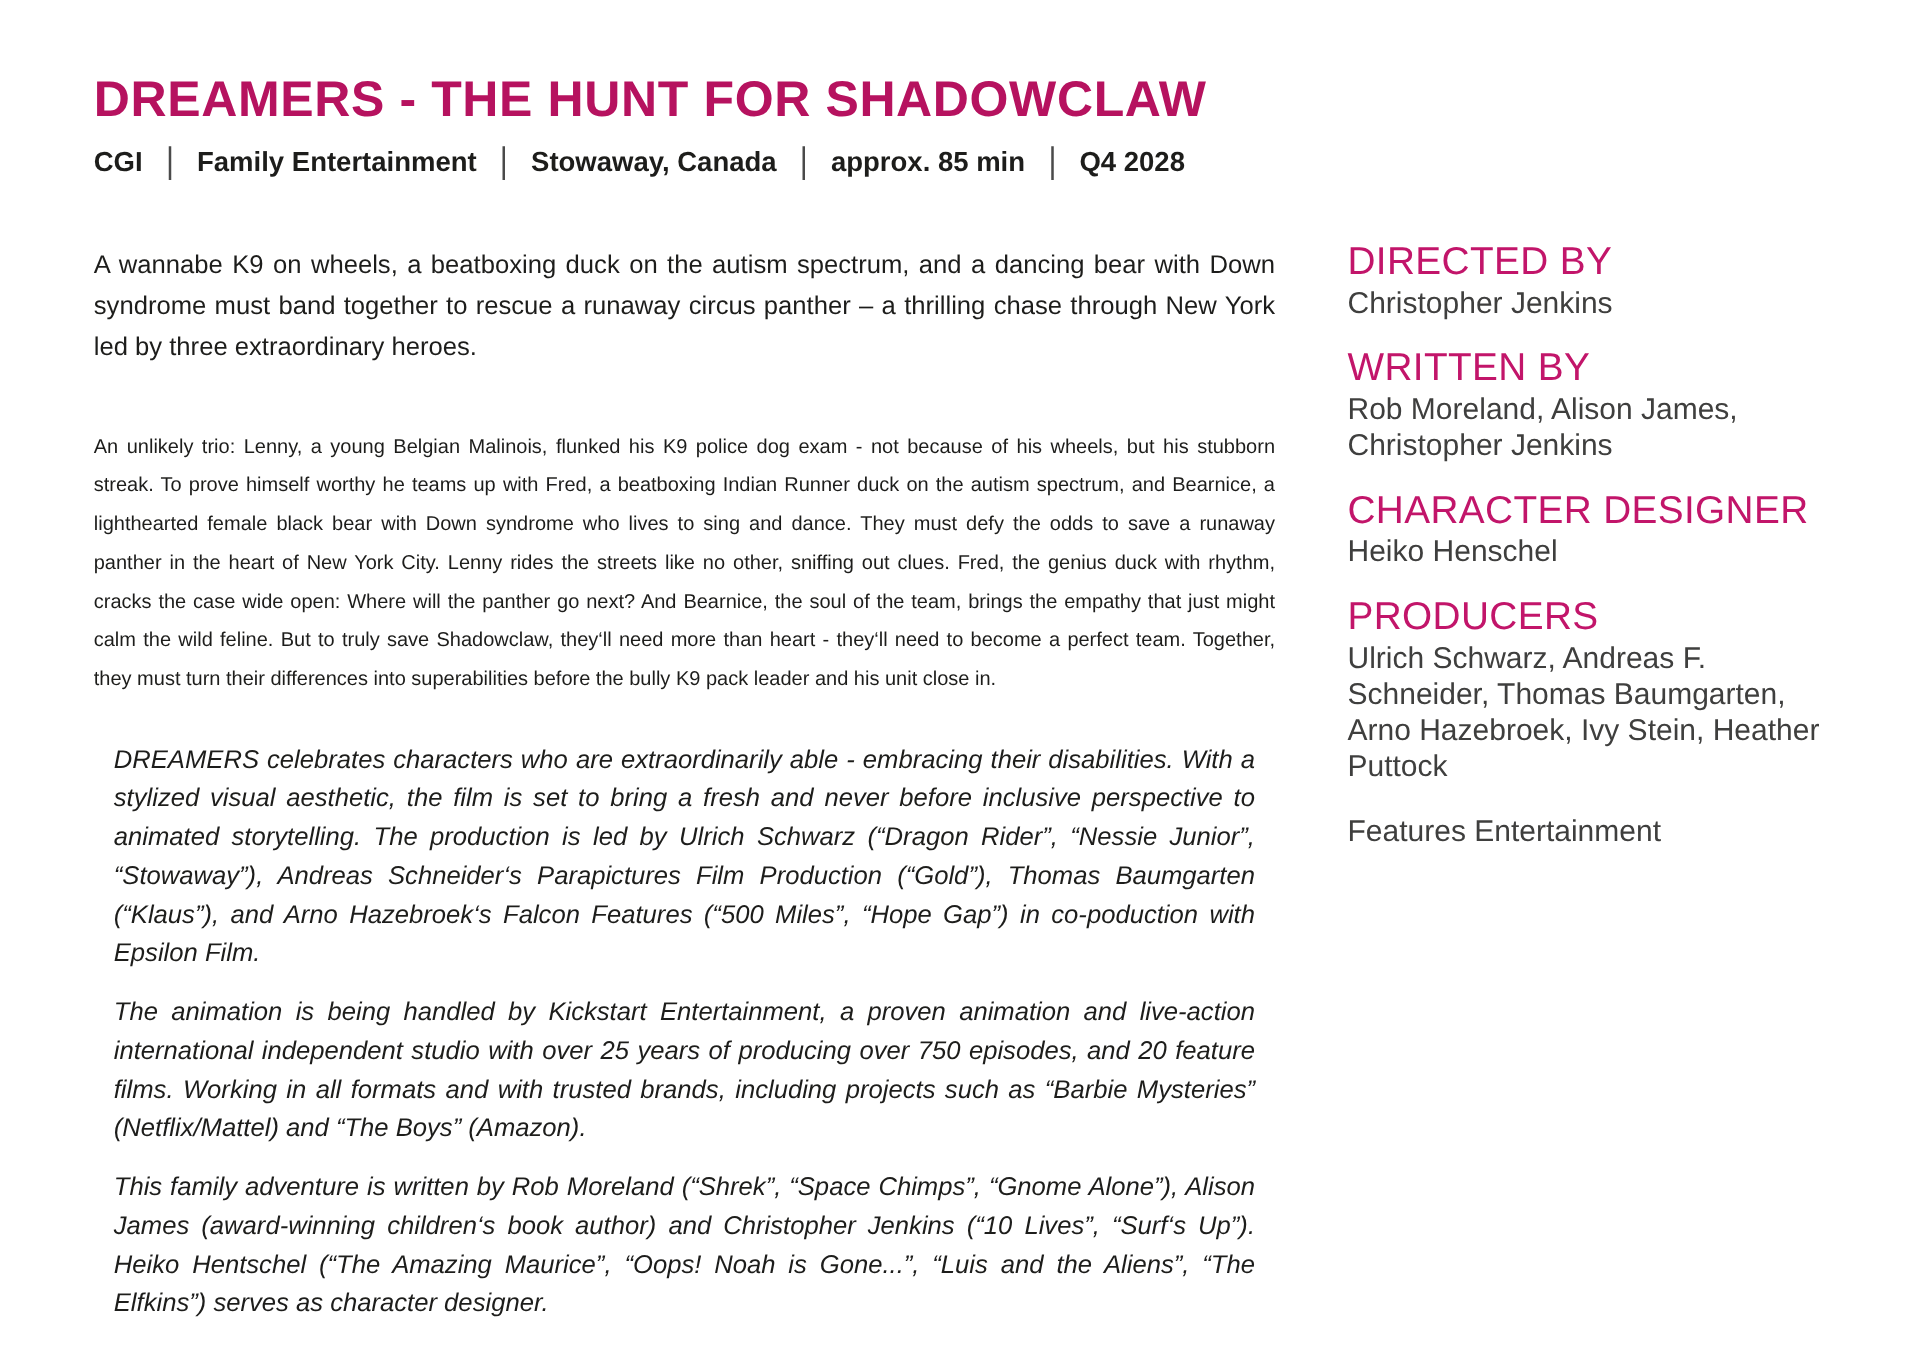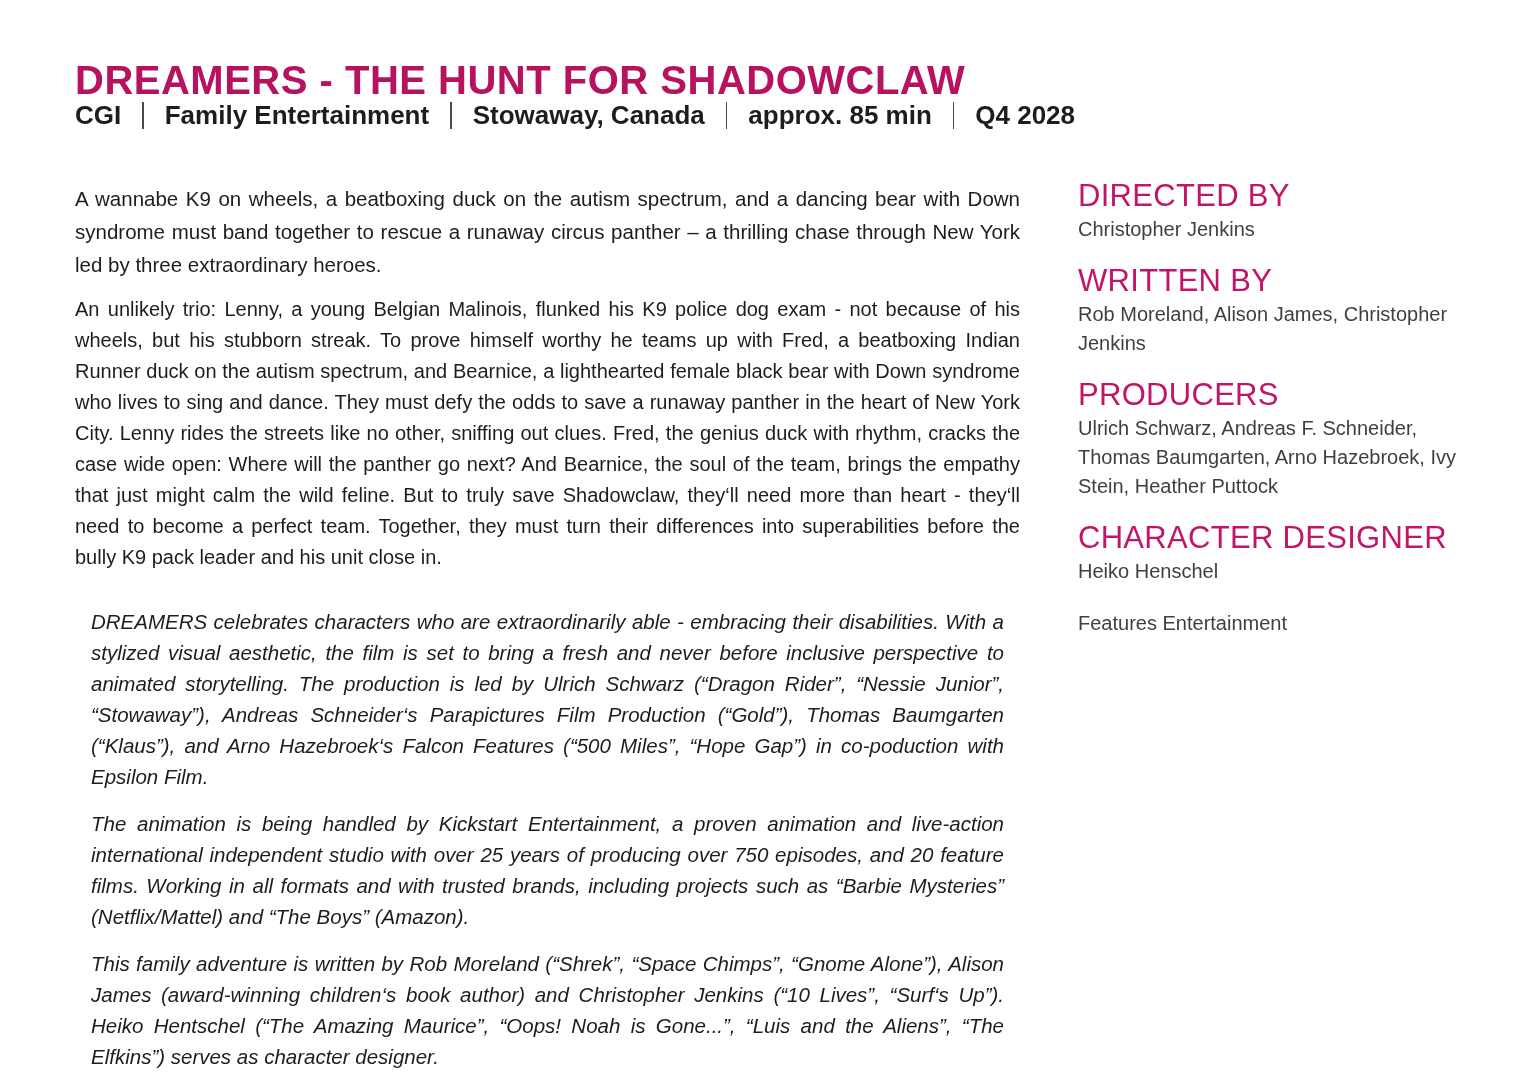--- a/index.html
+++ b/index.html
@@ -32,9 +32,9 @@
     white-space: nowrap;
   }
   .meta-bar {
+    margin-top: 17px;
     display: flex;
-    align-items: center;
-    font-size: 26px;
+    font-size: 22px;
     font-weight: bold;
     color: var(--body-text);
   }

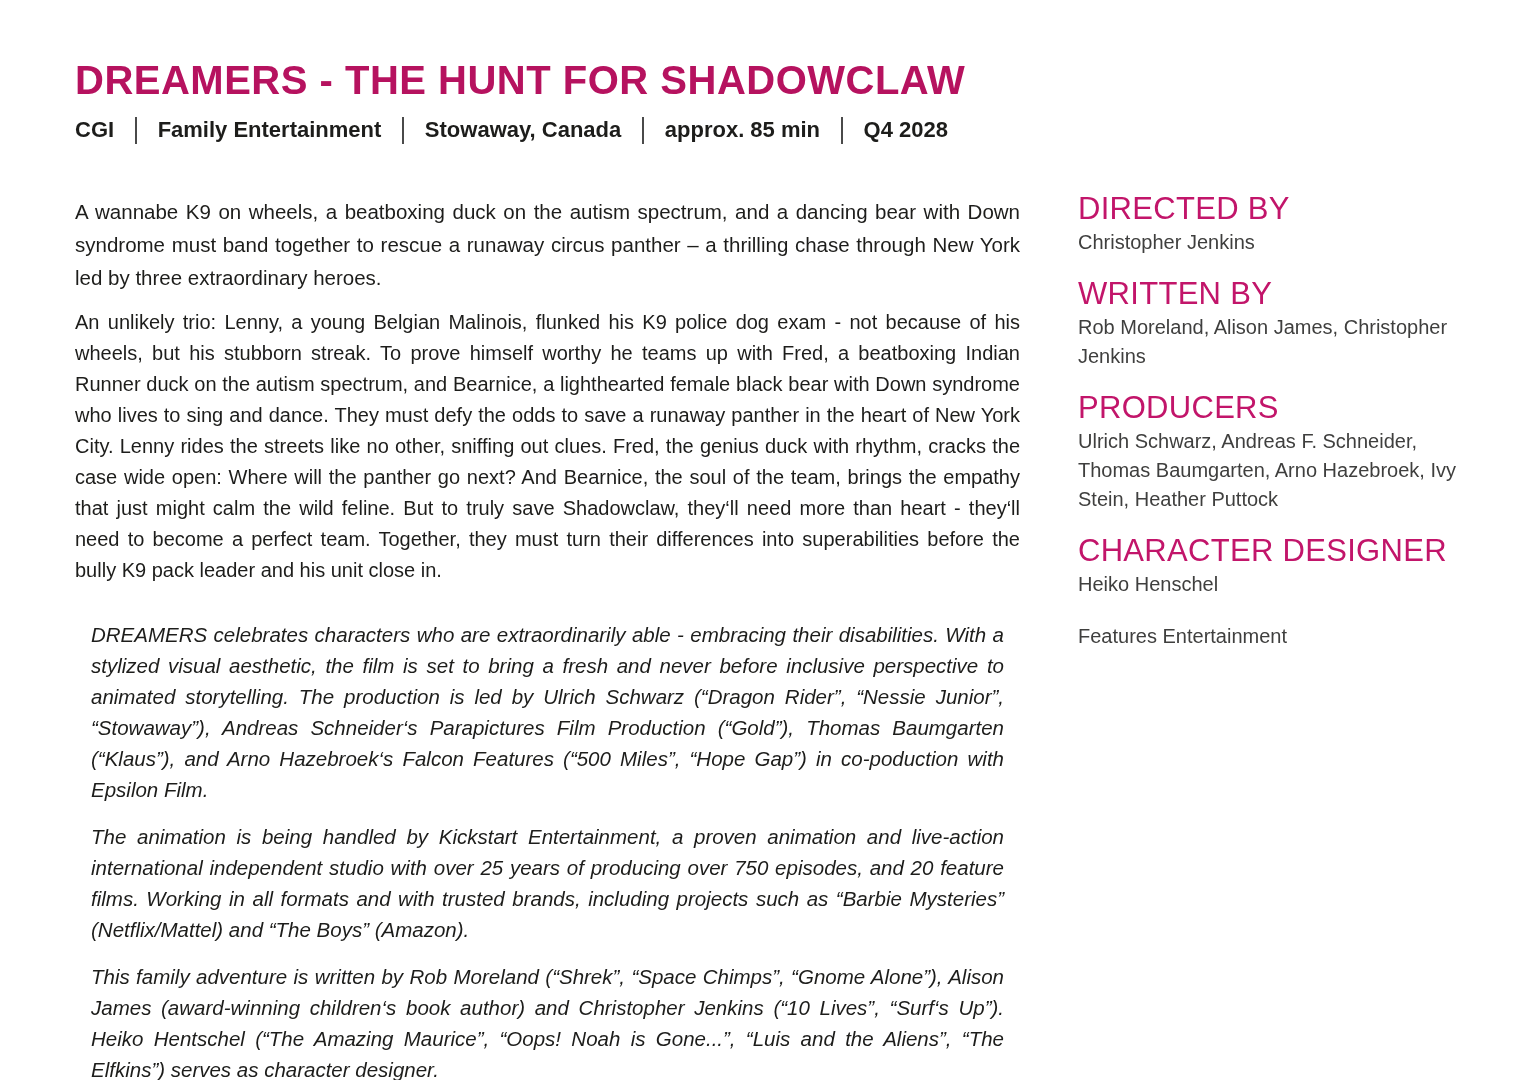--- a/index.html
+++ b/index.html
@@ -89,7 +89,7 @@
   }
   .credit-value {
     color: var(--credit-text);
-    font-size: 20px;
+    font-size: 24px;
     line-height: 29px;
   }
 </style>

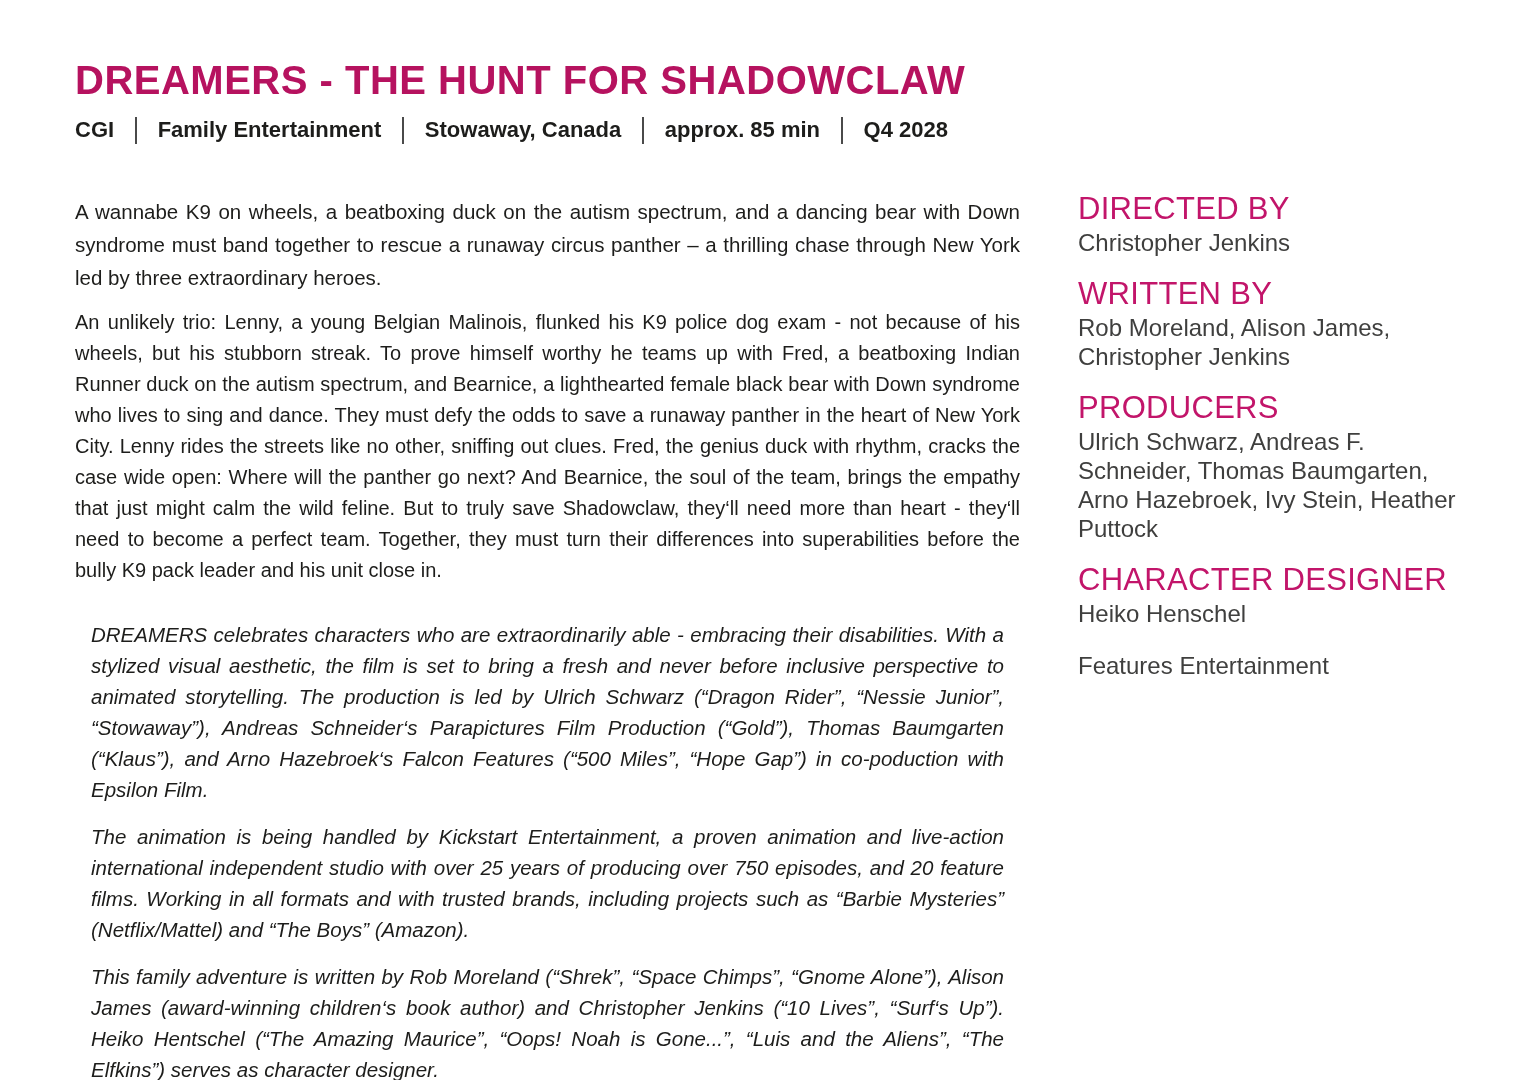--- a/index.html
+++ b/index.html
@@ -59,8 +59,8 @@
     text-align: justify;
   }
   .synopsis {
-    margin-top: 13px;
-    font-size: 20px;
+    margin-top: 48px;
+    font-size: 16px;
     line-height: 31px;
     text-align: justify;
   }

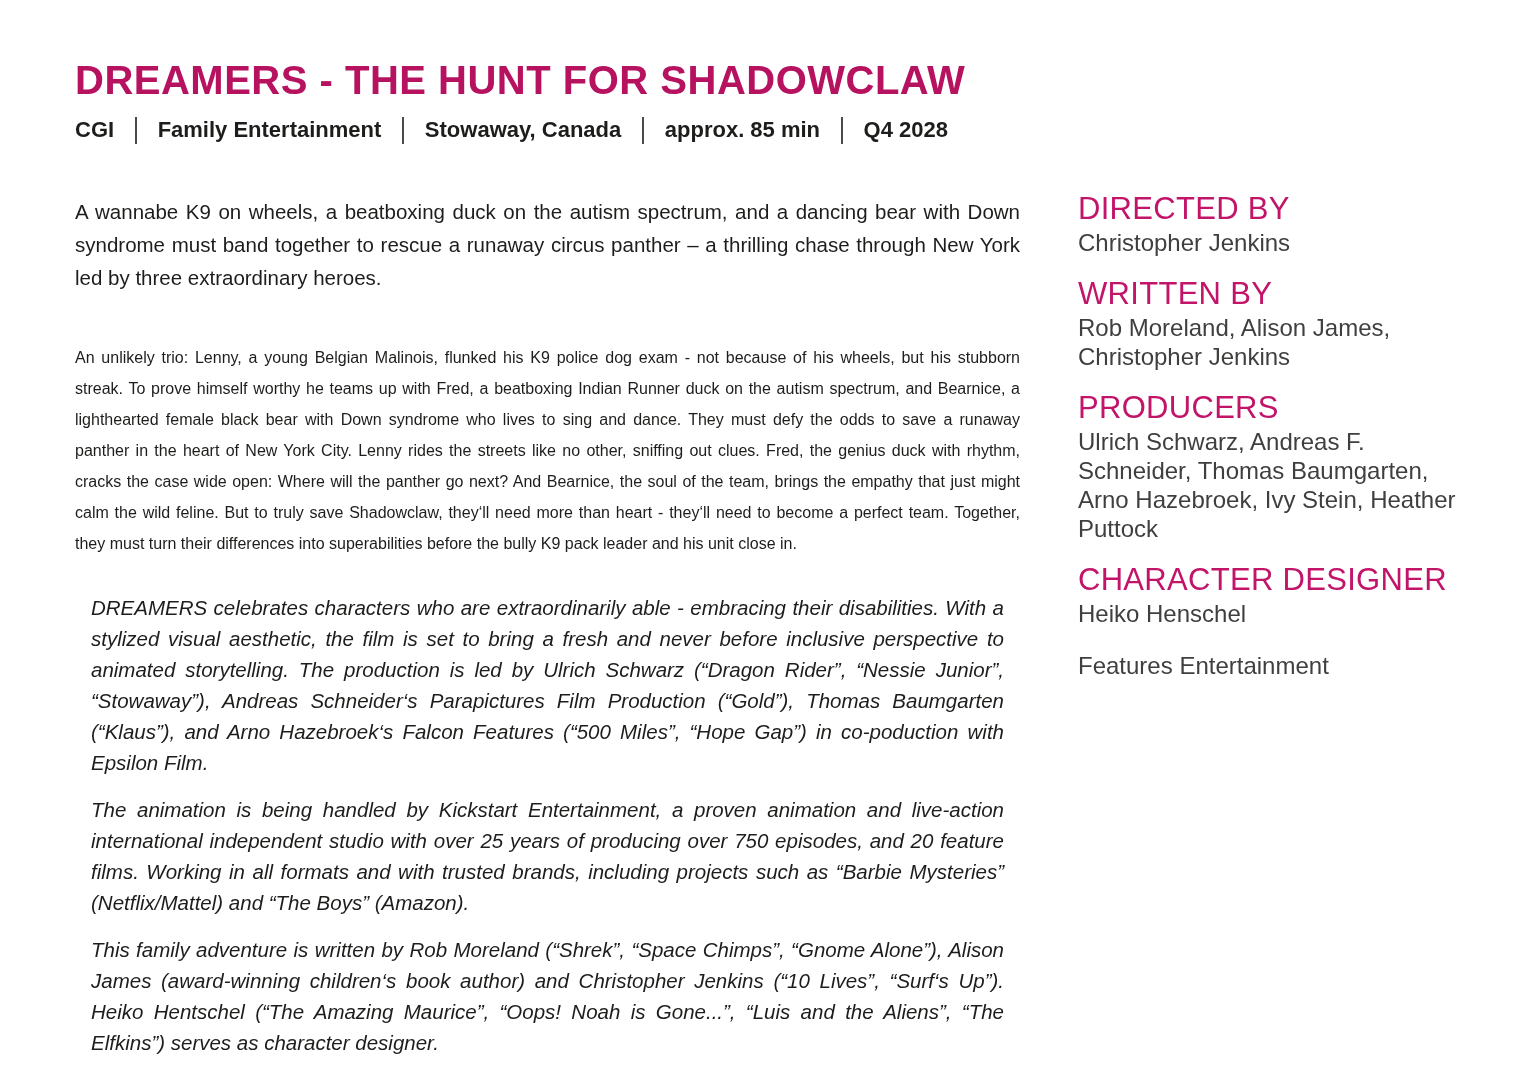--- a/index.html
+++ b/index.html
@@ -134,12 +134,12 @@
         <div class="credit-value">Rob Moreland, Alison James, Christopher Jenkins</div>
       </div>
       <div class="credit-section">
+        <div class="credit-label">CHARACTER DESIGNER</div>
+        <div class="credit-value">Heiko Henschel</div>
+      </div>
+      <div class="credit-section">
         <div class="credit-label">PRODUCERS</div>
         <div class="credit-value">Ulrich Schwarz, Andreas F. Schneider, Thomas Baumgarten, Arno Hazebroek, Ivy Stein, Heather Puttock</div>
-      </div>
-      <div class="credit-section">
-        <div class="credit-label">CHARACTER DESIGNER</div>
-        <div class="credit-value">Heiko Henschel</div>
       </div>
       <div class="credit-section">
         <div class="credit-value">Features Entertainment</div>

